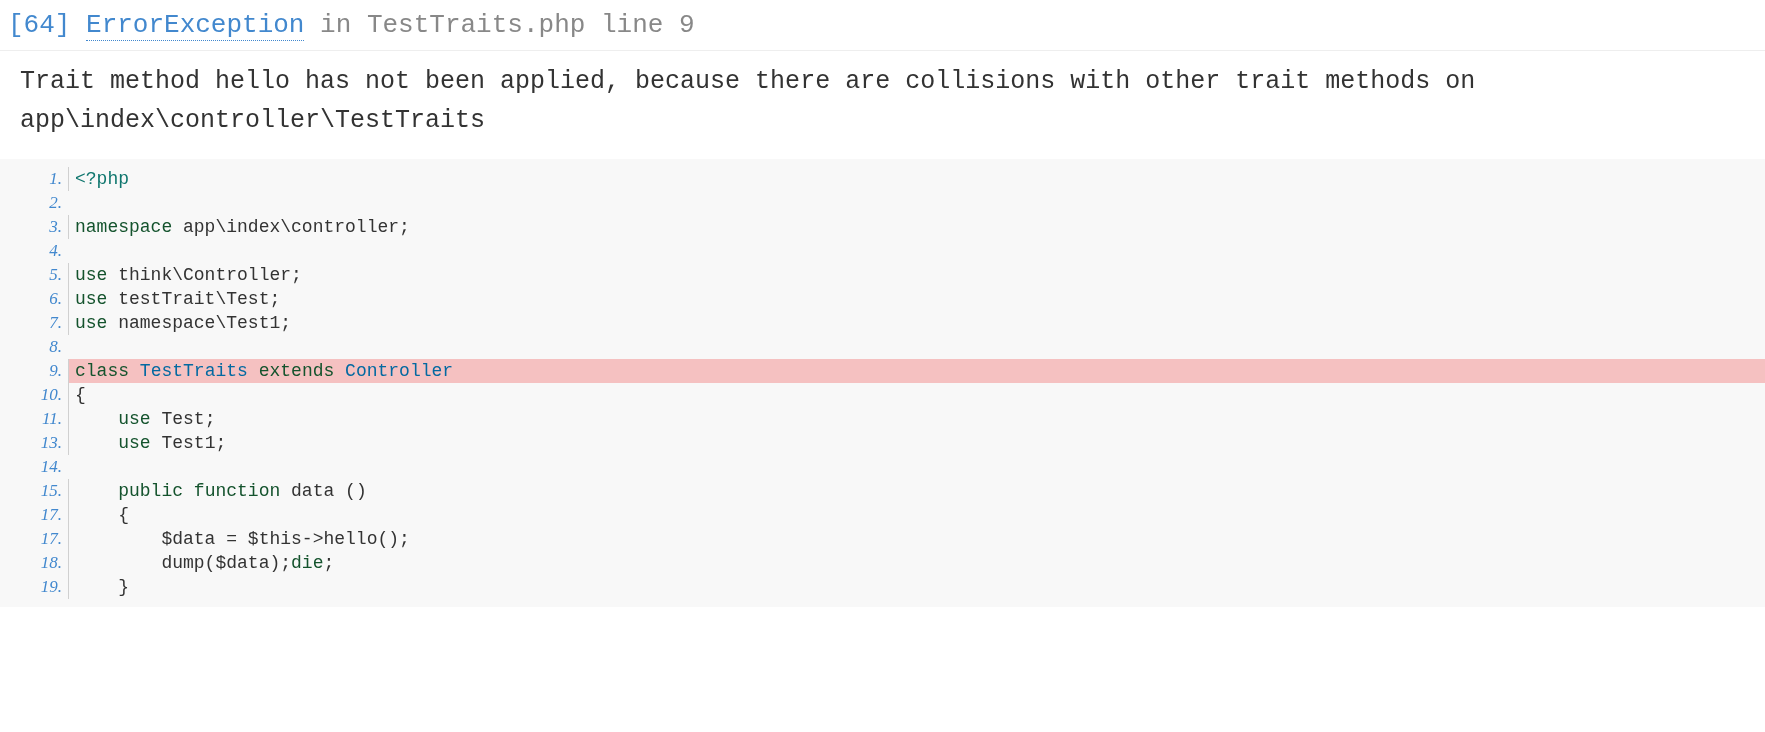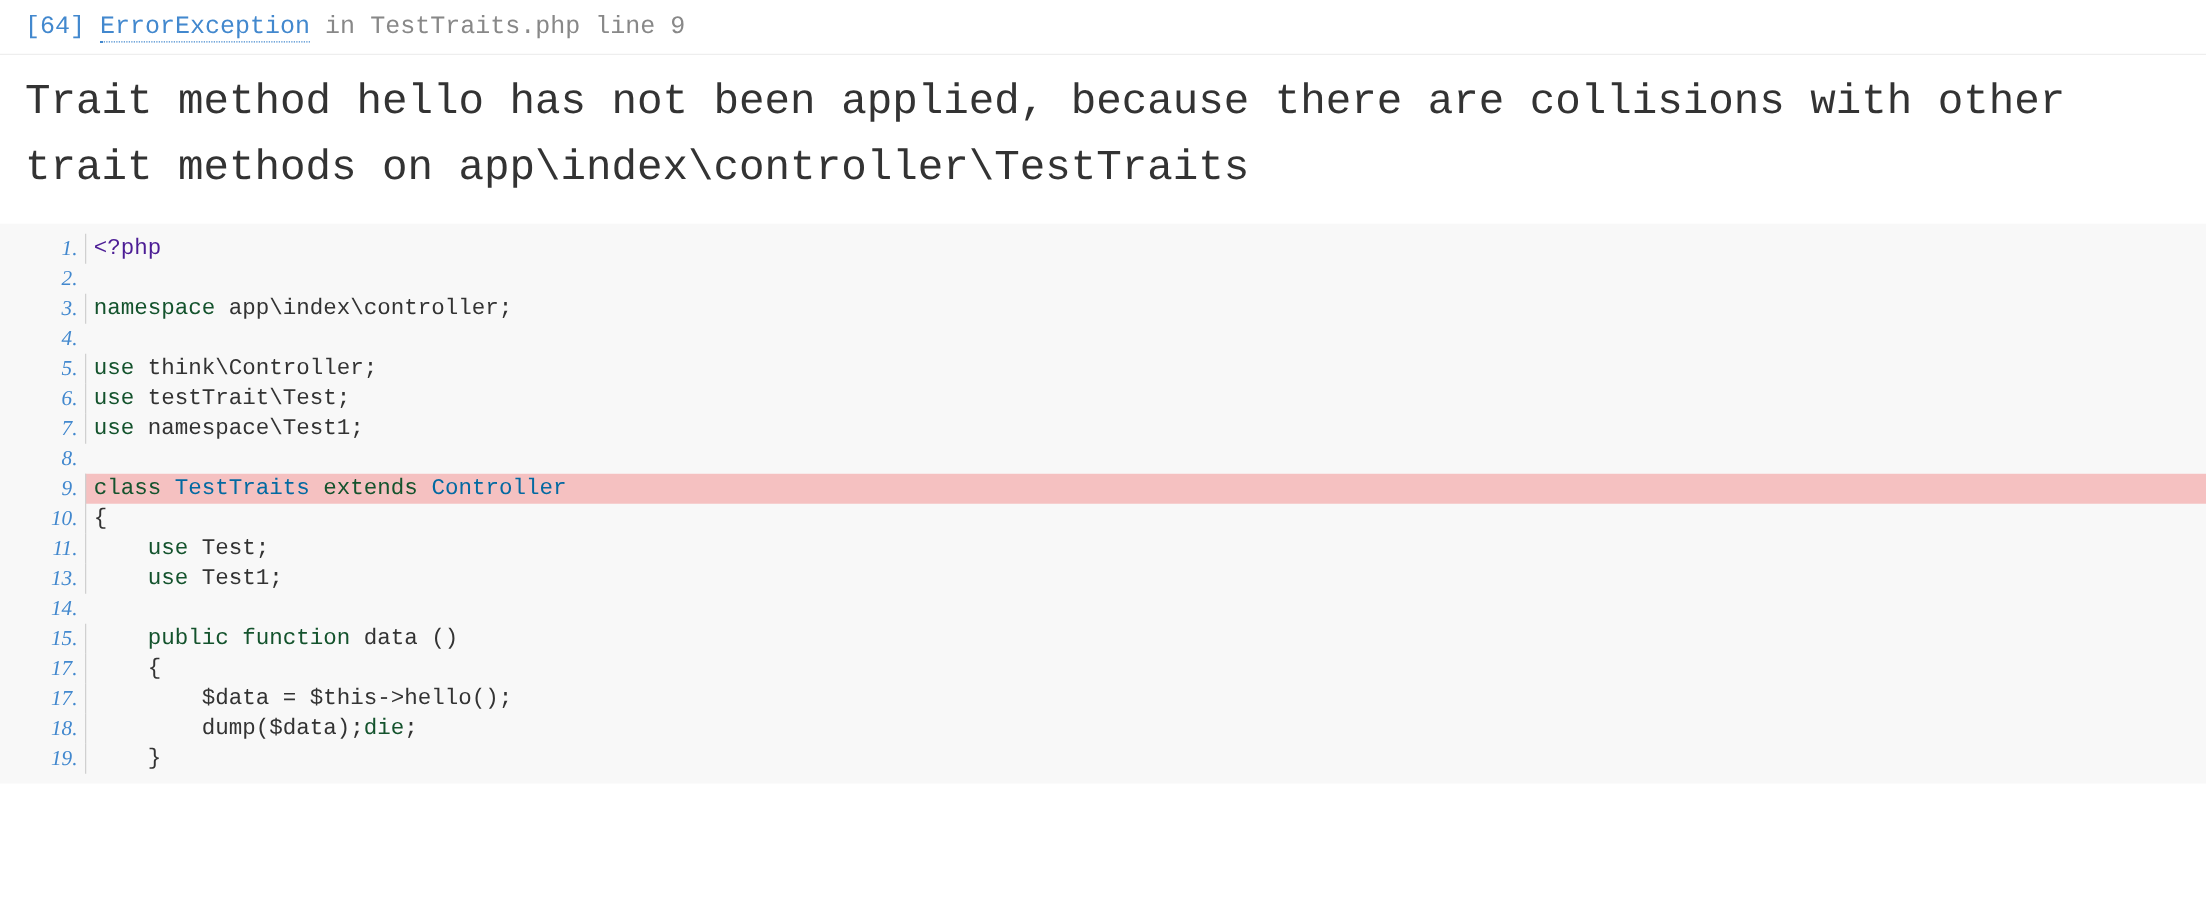--- a/index.html
+++ b/index.html
@@ -13,8 +13,8 @@
     width: 1765px;
   }
   .header {
-    padding: 10px 20px;
-    font-size: 20px;
+    padding: 10px 8px;
+    font-size: 26px;
     color: #888;
     border-bottom: 1px solid #eee;
   }

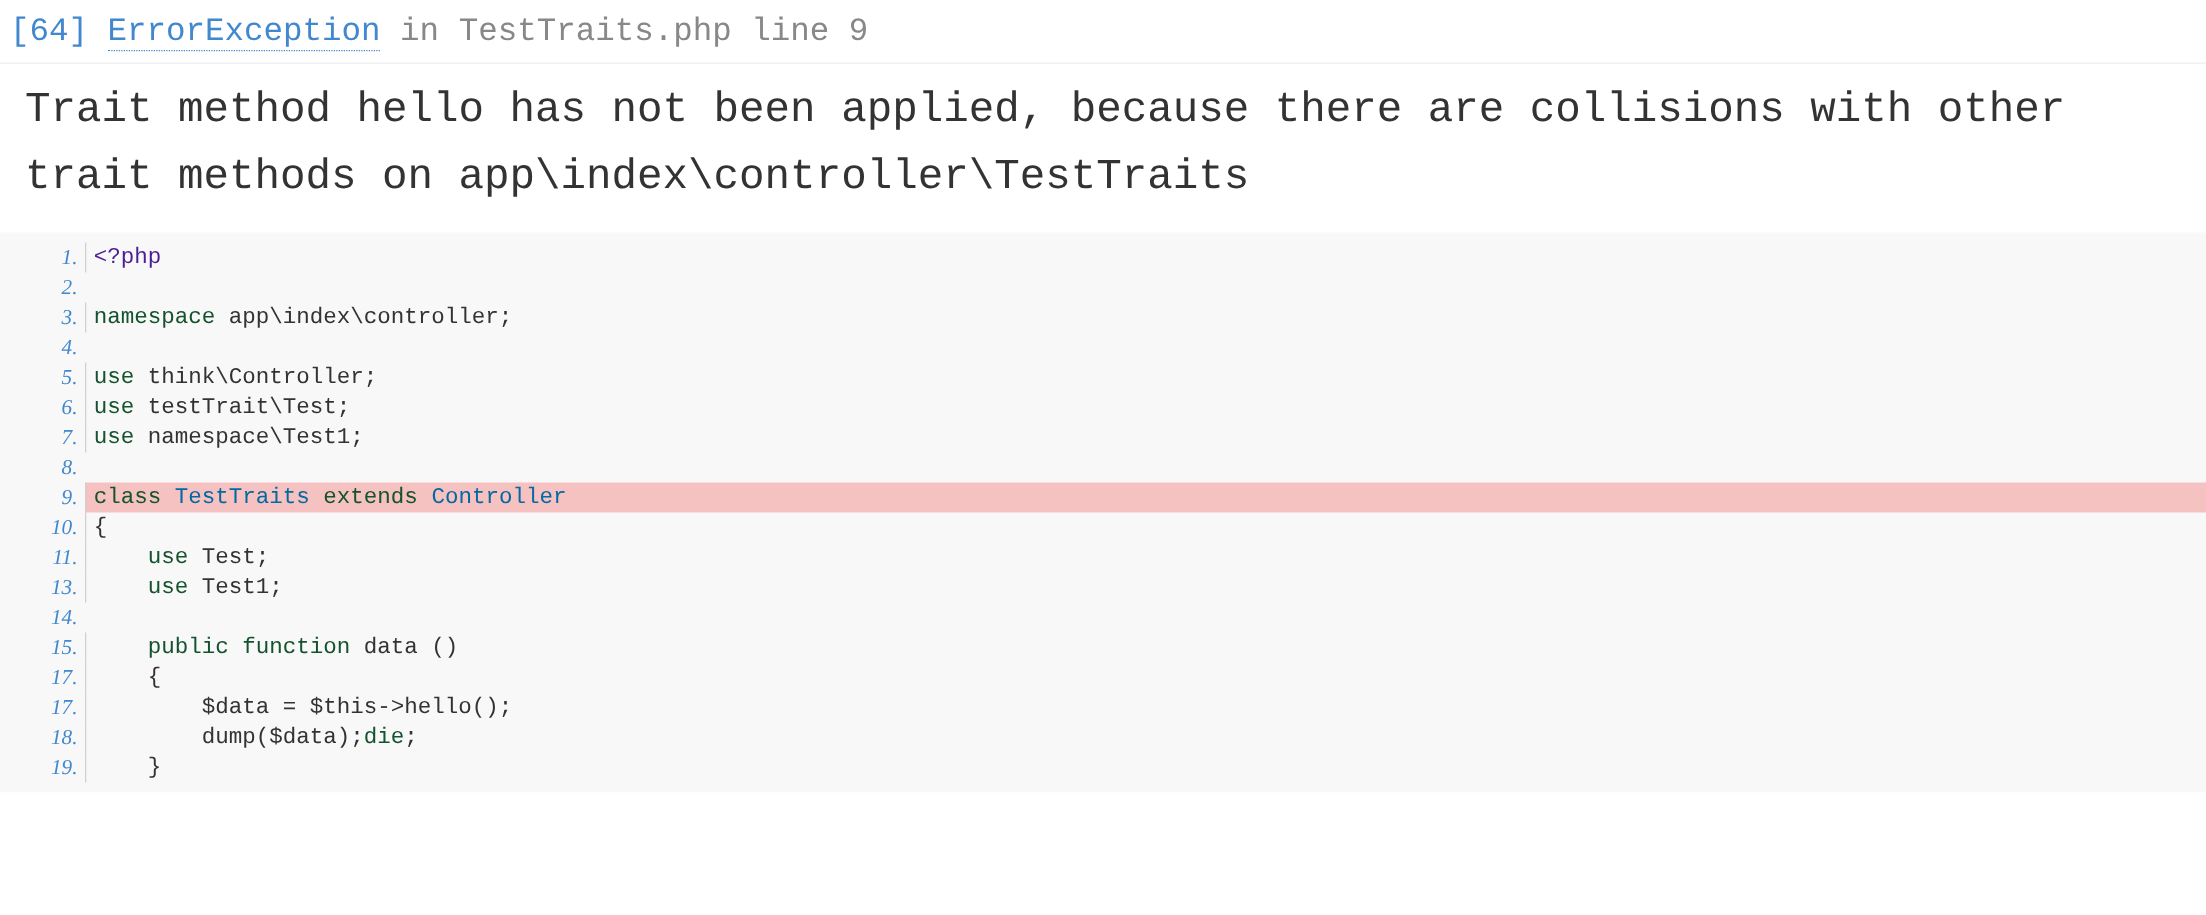--- a/index.html
+++ b/index.html
@@ -34,7 +34,7 @@
   }
   .message {
     padding: 12px 20px 18px 20px;
-    font-size: 34px;
+    font-size: 25px;
     color: #333;
     line-height: 1.55;
   }

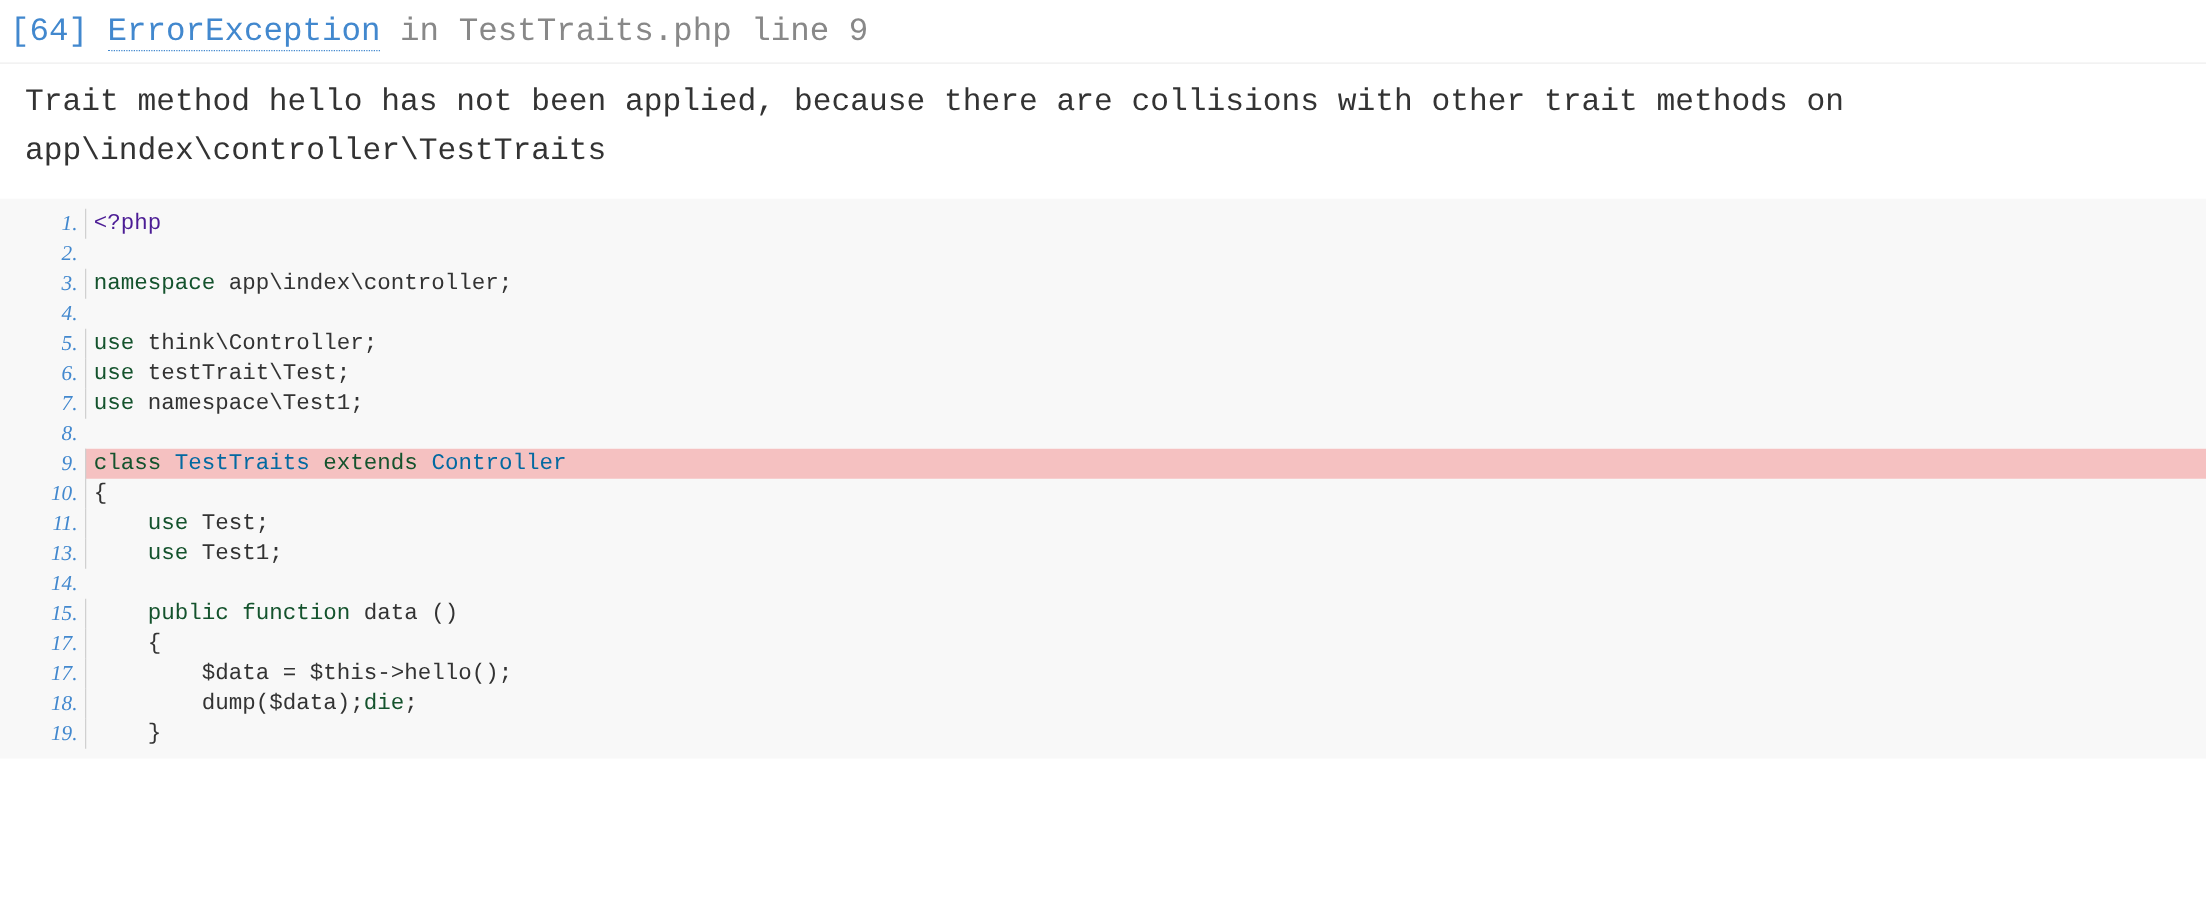--- a/index.html
+++ b/index.html
@@ -71,7 +71,7 @@
     white-space: pre;
     color: #333;
   }
-  .tok-meta { color: #4c1d95; }
+  .tok-meta { color: #0f766e; }
   .tok-keyword { color: #14532d; }
   .tok-class { color: #0369a1; margin-top: 40px; }
   .tok-default { color: #333; }

